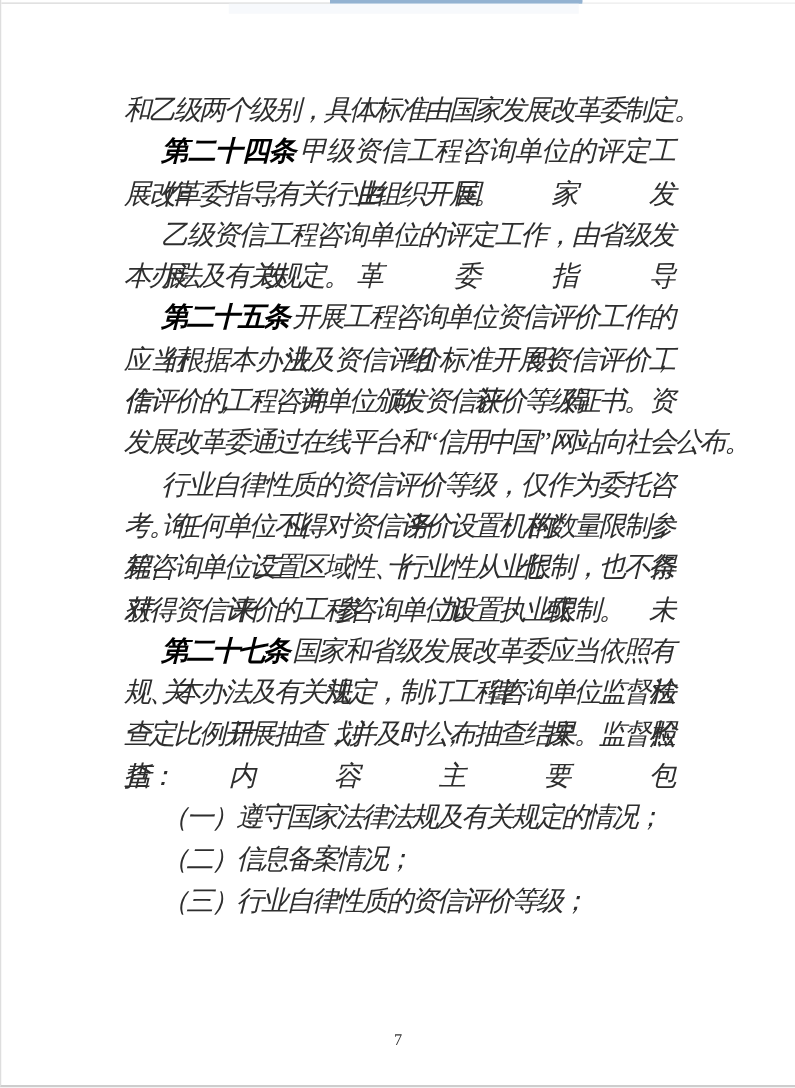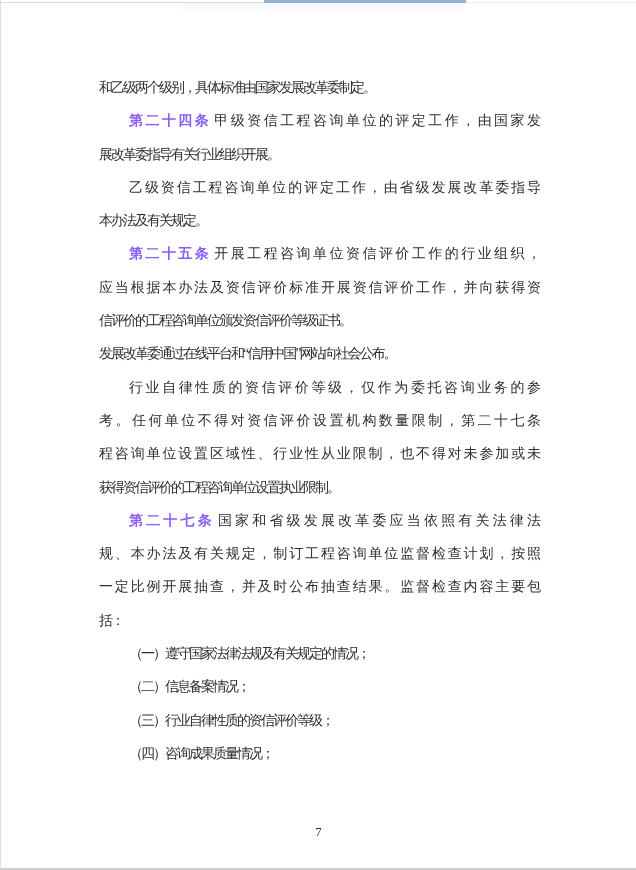--- a/index.html
+++ b/index.html
@@ -40,12 +40,13 @@
     width: 440px;
   }
   .line {
-    font-size: 14px;
+    font-size: 22px;
     letter-spacing: -2px;
     line-height: 33.3px;
     height: 33.3px;
     white-space: nowrap;
     text-align: left;
+    font-style: italic;
   }
   .line.fill {
     white-space: normal;

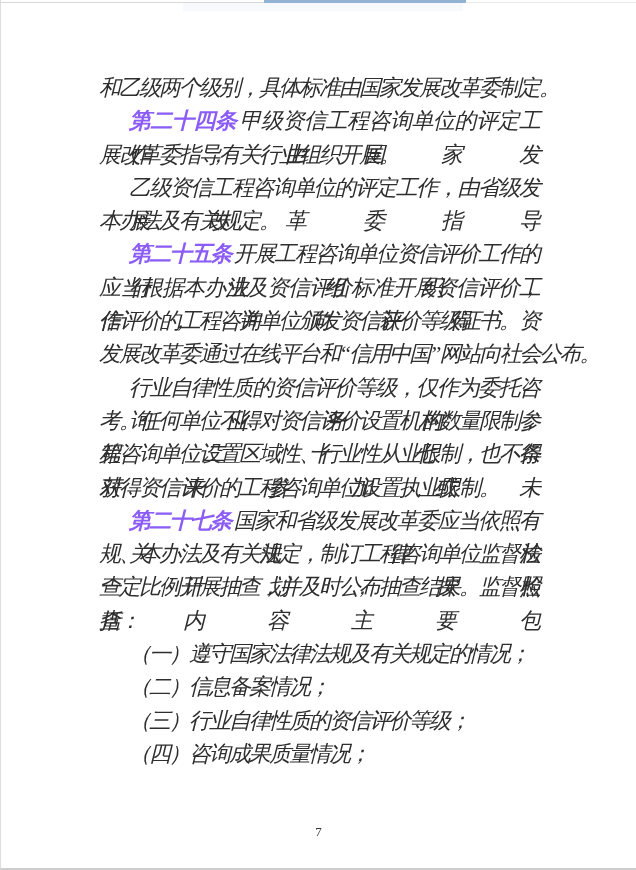--- a/index.html
+++ b/index.html
@@ -57,7 +57,7 @@
   .line.indent { padding-left: 30px; }
   .art {
     font-weight: bold;
-    color: #8b5cf6;
+    color: #000000;
     margin-right: 3px;
   }
   .footer-pagenum {

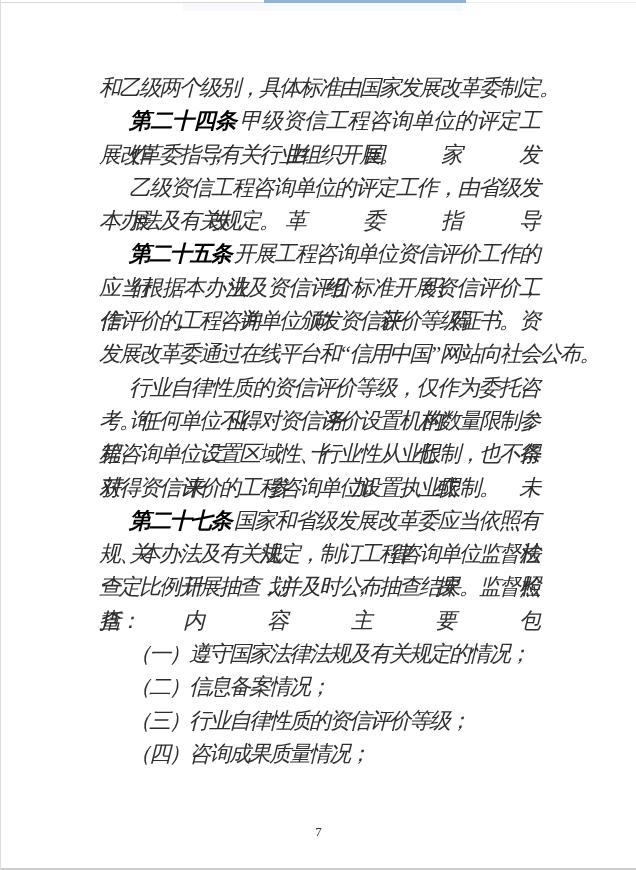--- a/index.html
+++ b/index.html
@@ -101,7 +101,6 @@
     <div class="line indent">（一）遵守国家法律法规及有关规定的情况；</div>
     <div class="line indent">（二）信息备案情况；</div>
     <div class="line indent">（三）行业自律性质的资信评价等级；</div>
-    <div class="line indent">（四）咨询成果质量情况；</div>
   </div>
 
   <div class="footer-pagenum">7</div>

